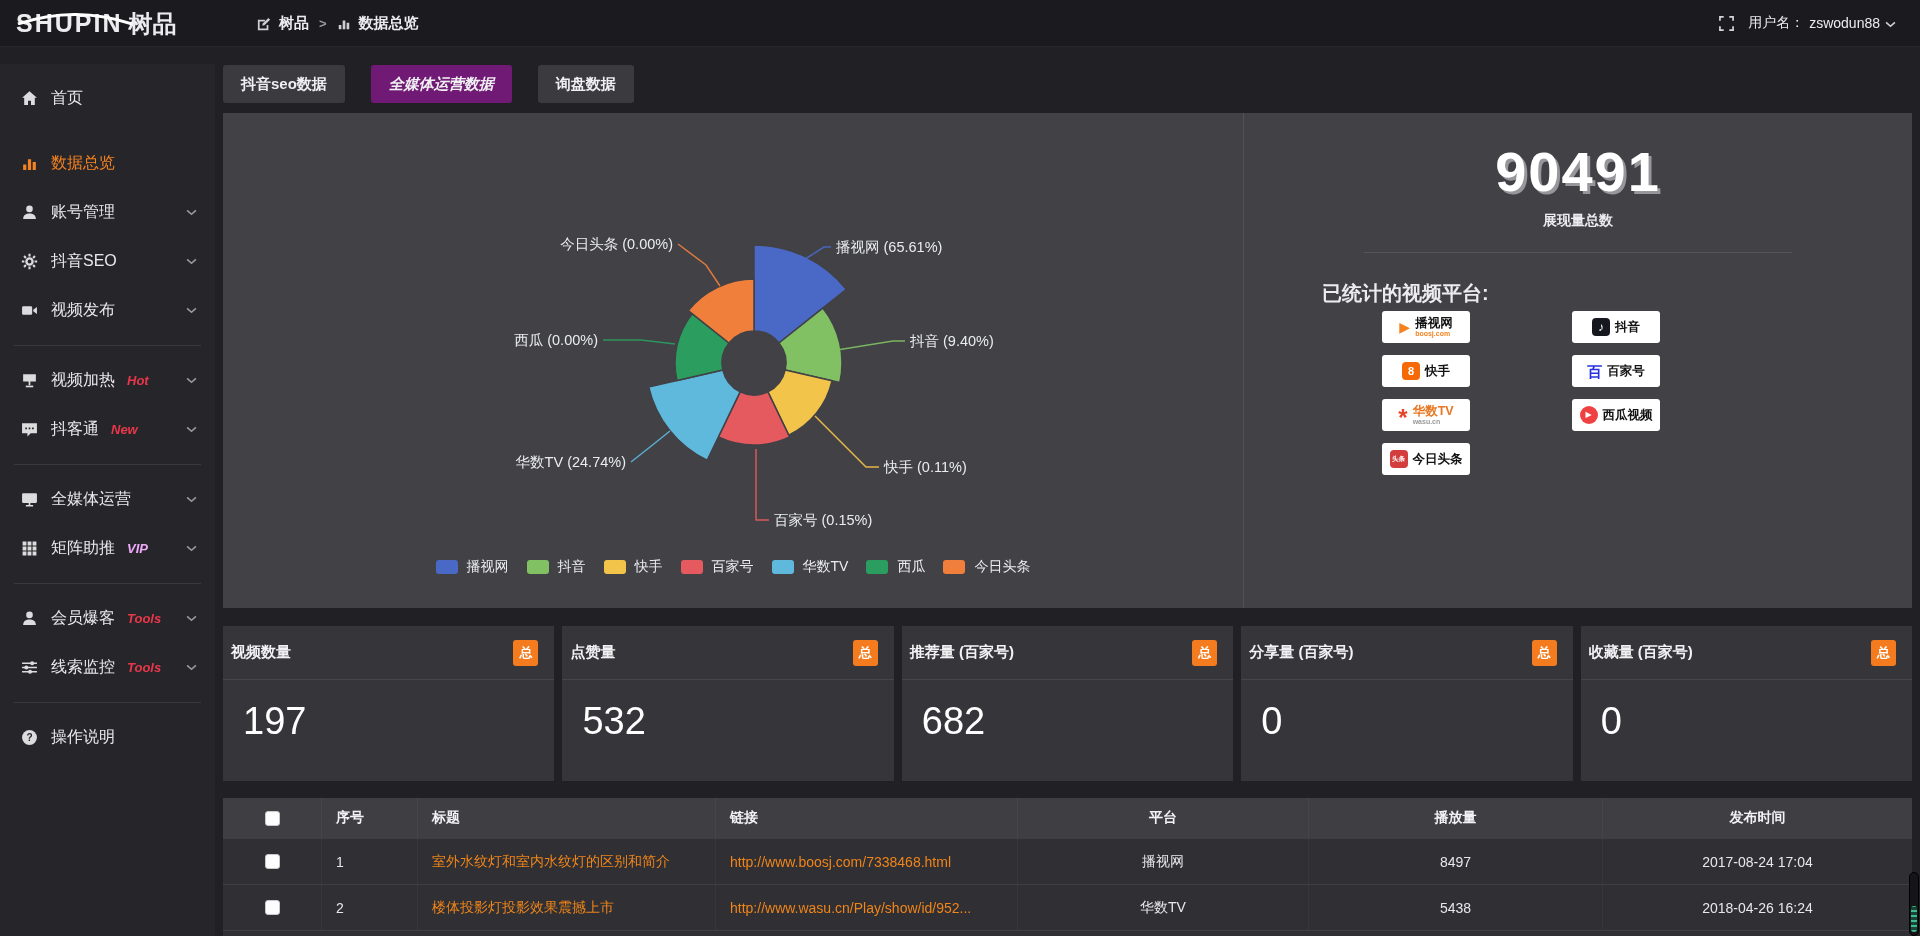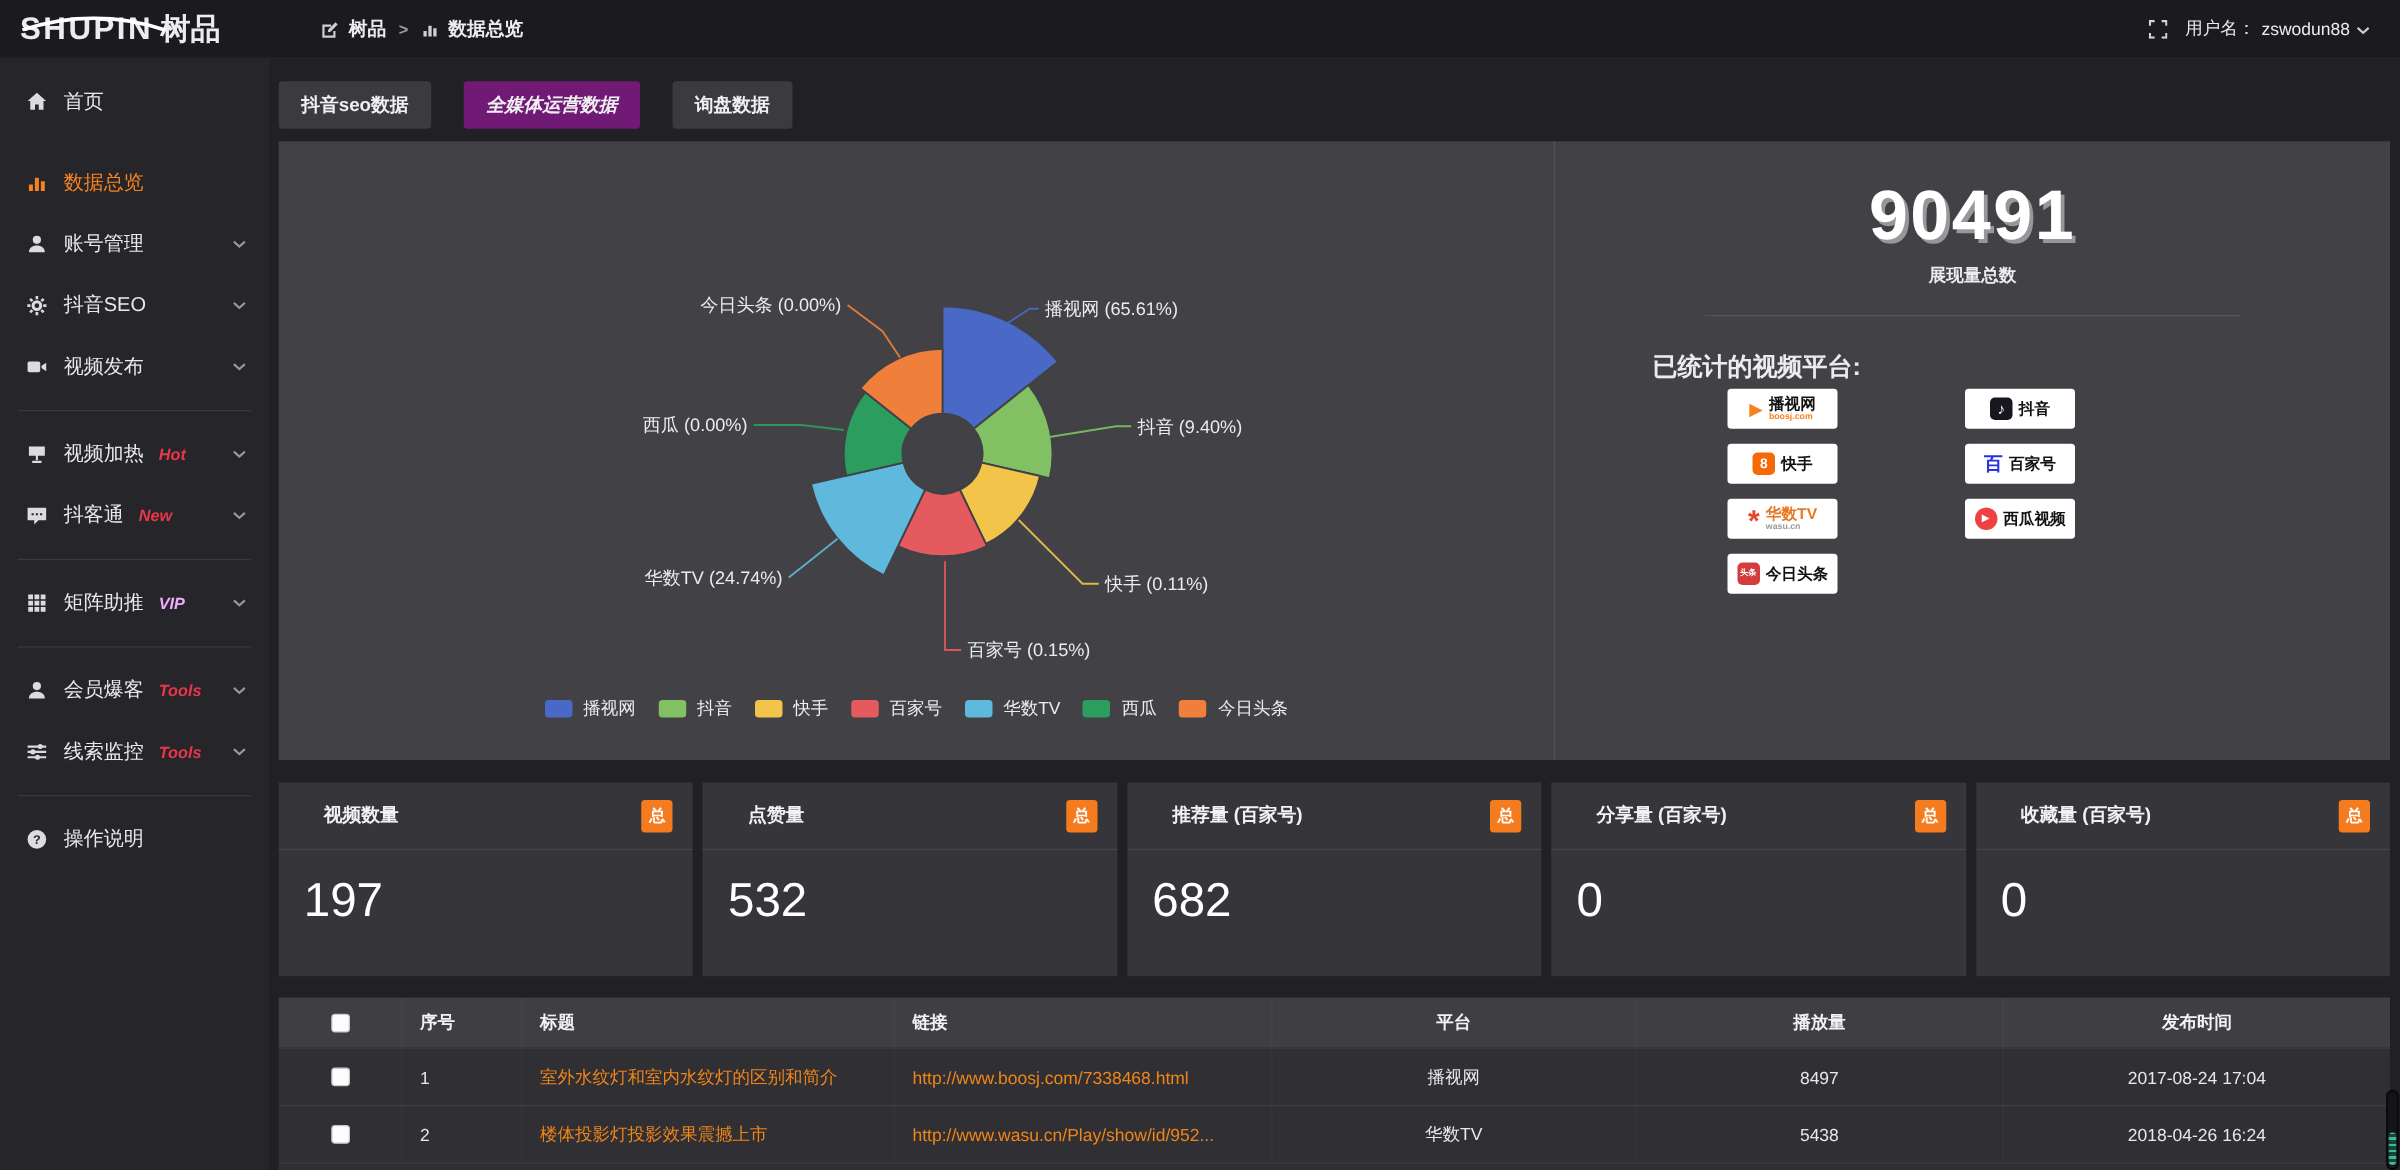--- a/index.html
+++ b/index.html
@@ -22,7 +22,7 @@
   .user-chev { display:inline-flex; color:#cfcfd4; margin-top:3px; }
 
   
-  .sidebar { position:fixed; top:47px; left:0; bottom:0; width:215px; background:#26262a; padding-top:10px; }
+  .sidebar { position:fixed; top:64px; left:0; bottom:0; width:215px; background:#26262a; padding-top:10px; }
   .side-item { height:49px; display:flex; align-items:center; padding:0 18px 0 20px; font-size:16px;
     color:#e9e9eb; cursor:pointer; }
   .side-item.first { margin-bottom:16px; }

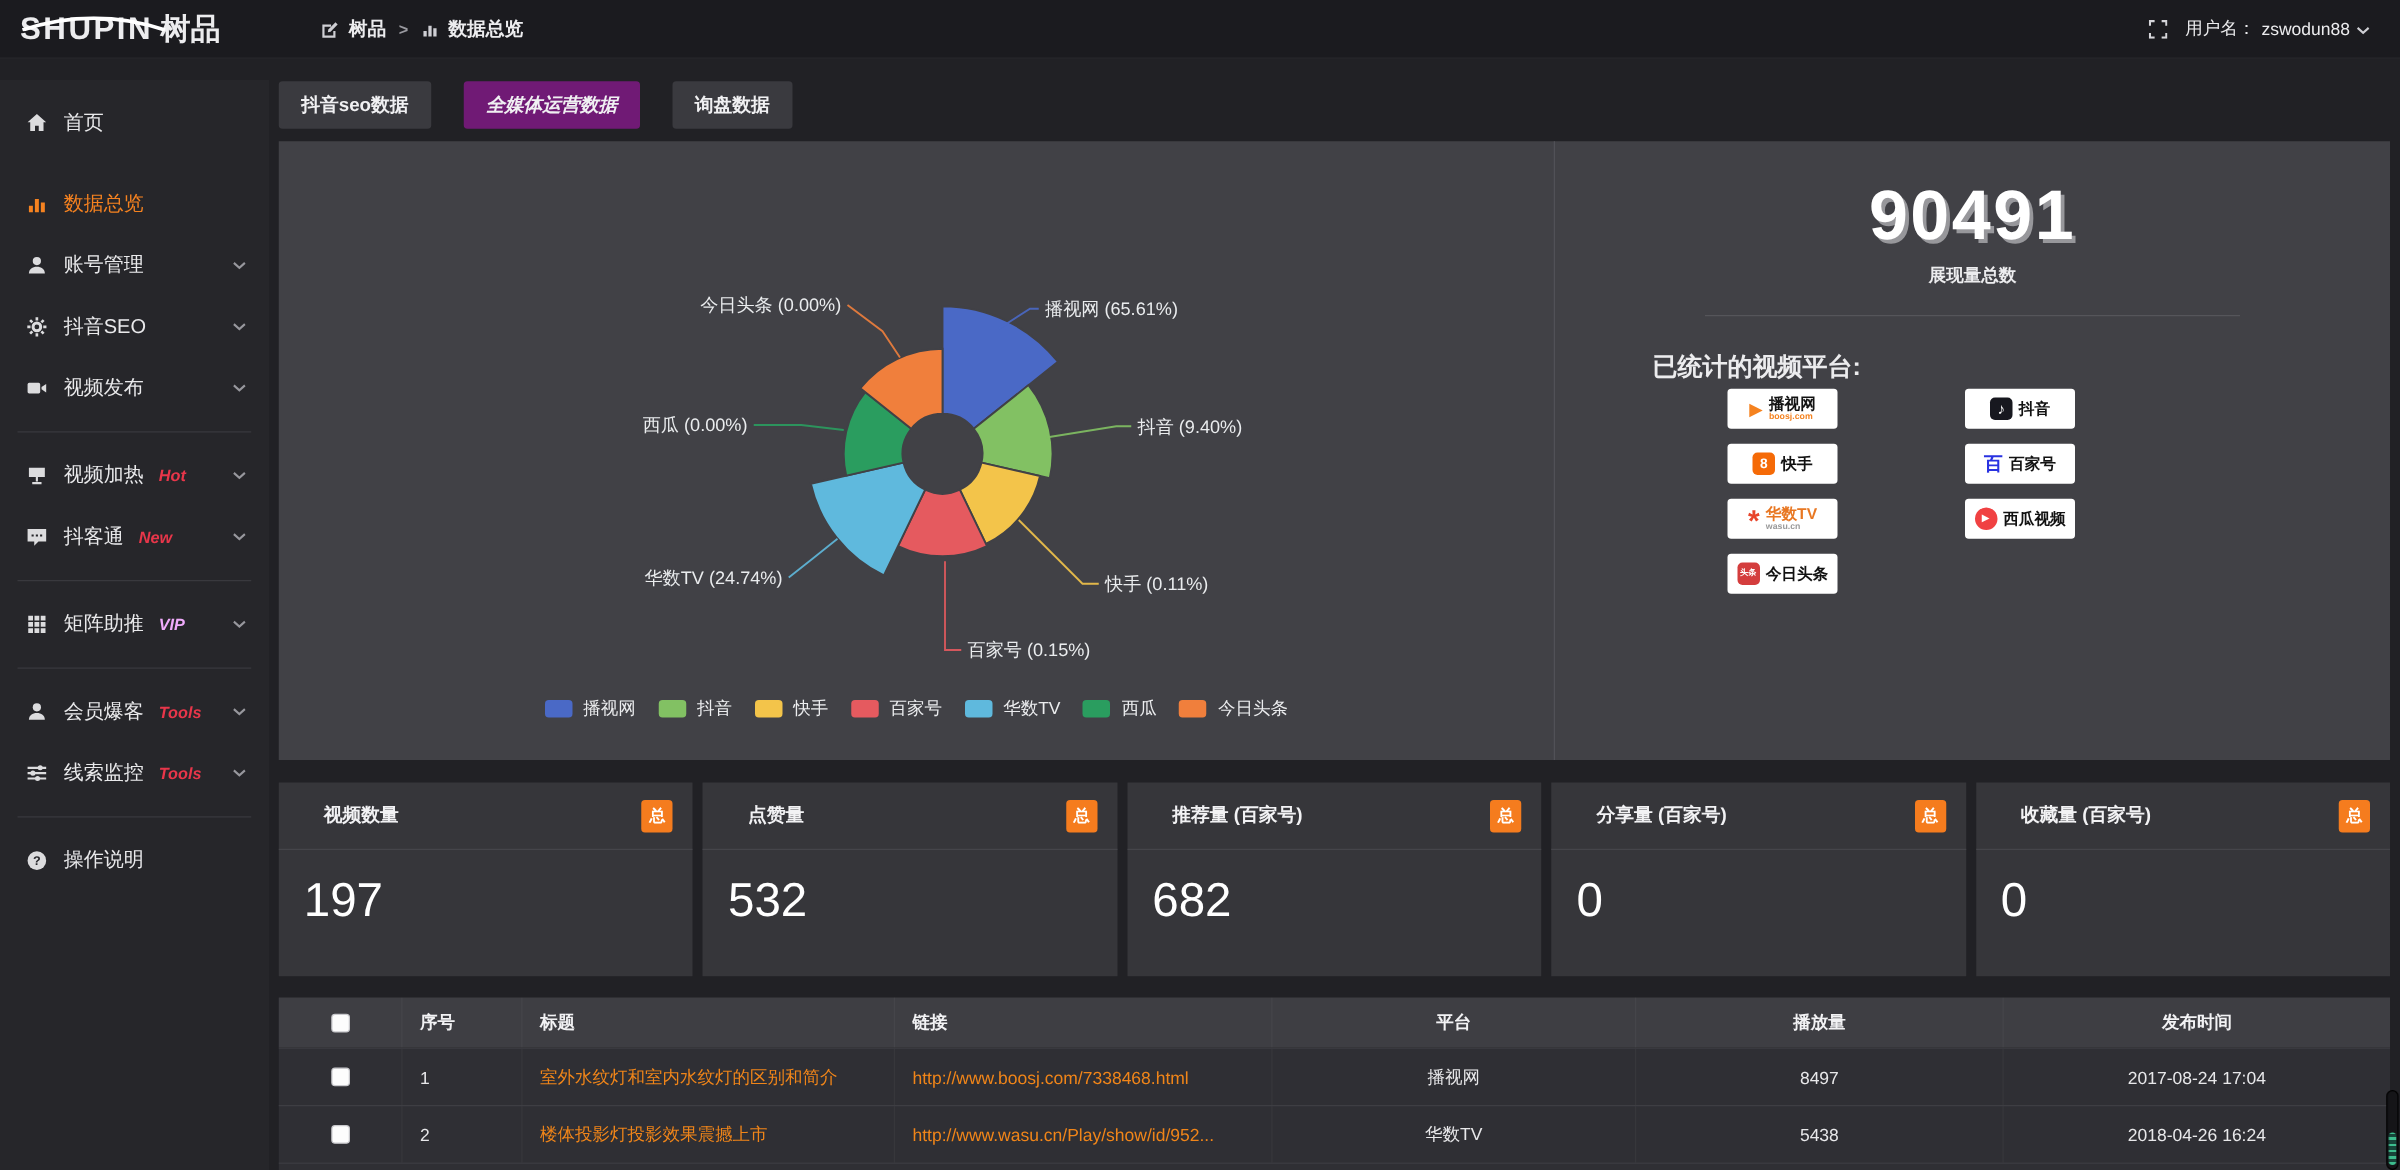--- a/index.html
+++ b/index.html
@@ -229,6 +229,20 @@
       </span>
     </div>
     <div class="s-div"></div>
+    <div class="side-item">
+      <span class="s-ic">
+        <svg width="17" height="17" viewBox="0 0 16 16">
+          <rect x="1" y="2.2" width="14" height="9" rx="1" fill="currentColor"></rect>
+          <path fill="currentColor" d="M7.2 11.2h1.6v2H7.2zM4.6 13.2h6.8v1.4H4.6z"></path>
+        </svg>
+      </span>
+      <span class="s-label">全媒体运营</span>
+      <span class="s-chev">
+        <svg width="11" height="7" viewBox="0 0 10 6">
+          <path fill="none" stroke="currentColor" stroke-width="1.5" d="M1 1l4 3.6L9 1"></path>
+        </svg>
+      </span>
+    </div>
     <div class="side-item">
       <span class="s-ic">
         <svg width="17" height="17" viewBox="0 0 16 16">

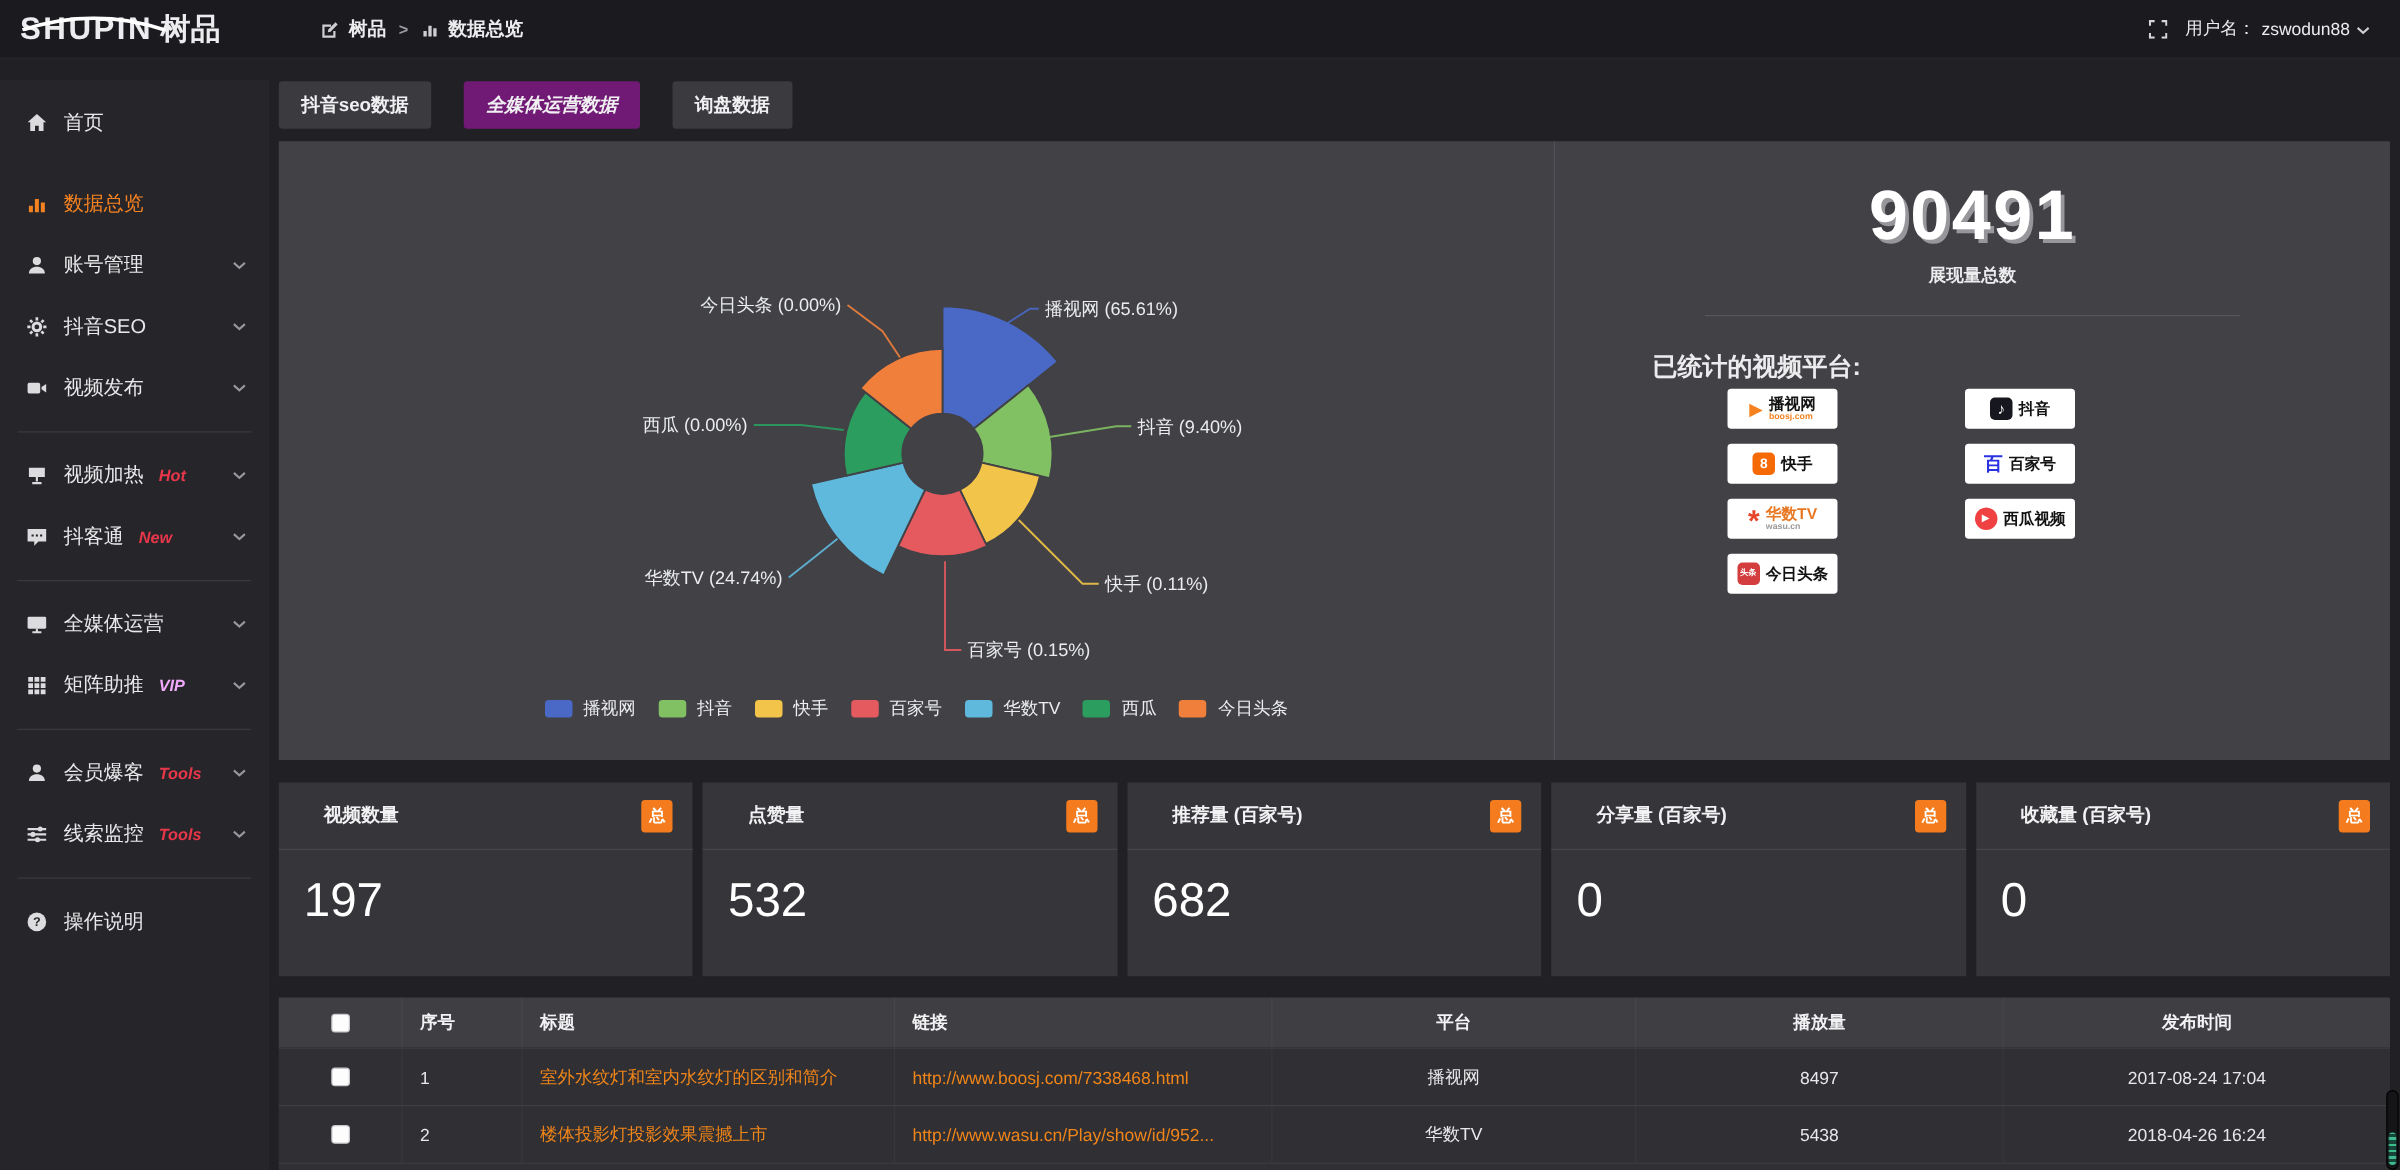--- a/index.html
+++ b/index.html
@@ -65,7 +65,7 @@
   
   .cards { margin:18px 8px 0 8px; display:flex; gap:8px; }
   .card { flex:1; height:155px; background:#36363a; }
-  .card-head { height:54px; display:flex; align-items:center; padding:0 16px 0 36px;
+  .card-head { height:54px; display:flex; align-items:center; padding:0 16px 0 8px;
     border-bottom:1px solid #45454a; }
   .card-label { font-size:15px; font-weight:bold; color:#f2f2f4; }
   .card-badge { margin-left:auto; background:#f57c1e; color:#fff; font-size:13px; font-weight:bold;

